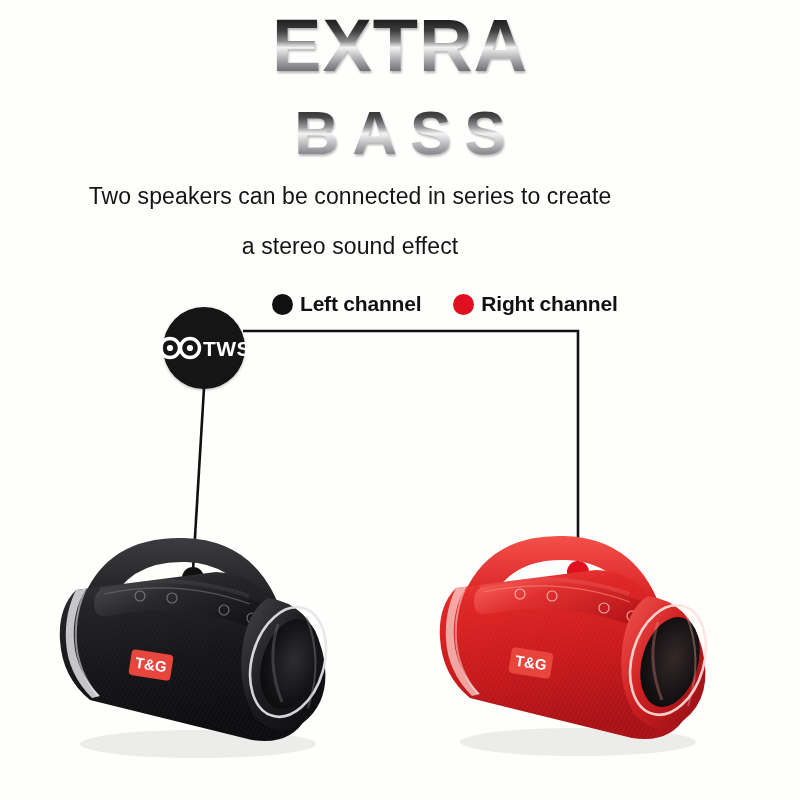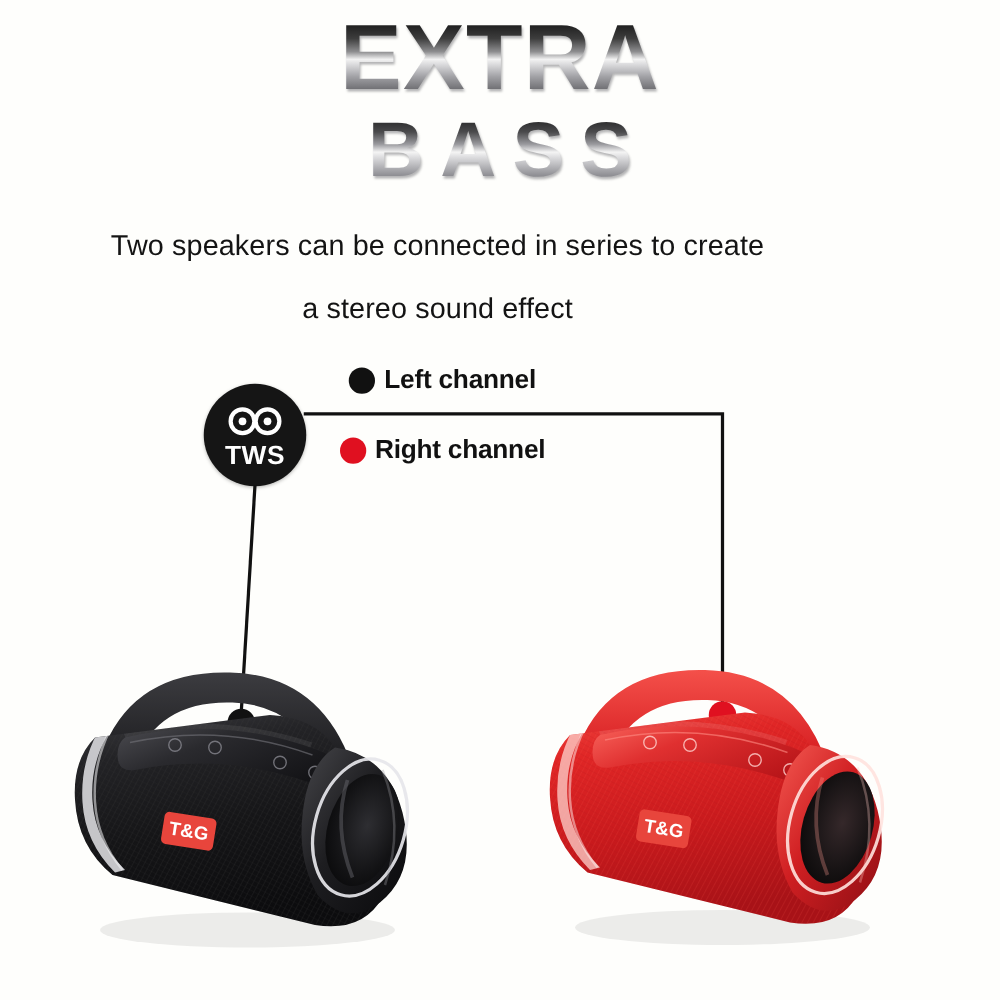--- a/index.html
+++ b/index.html
@@ -49,7 +49,7 @@
     font-size: 62px;
     line-height: 70px;
     letter-spacing: 13px;
-    margin-top: 2px;
+    margin-top: 14px;
     padding-left: 13px;
     background-image: linear-gradient(to bottom,
         #141414 0%, #262626 12%, #4a4a4c 28%,

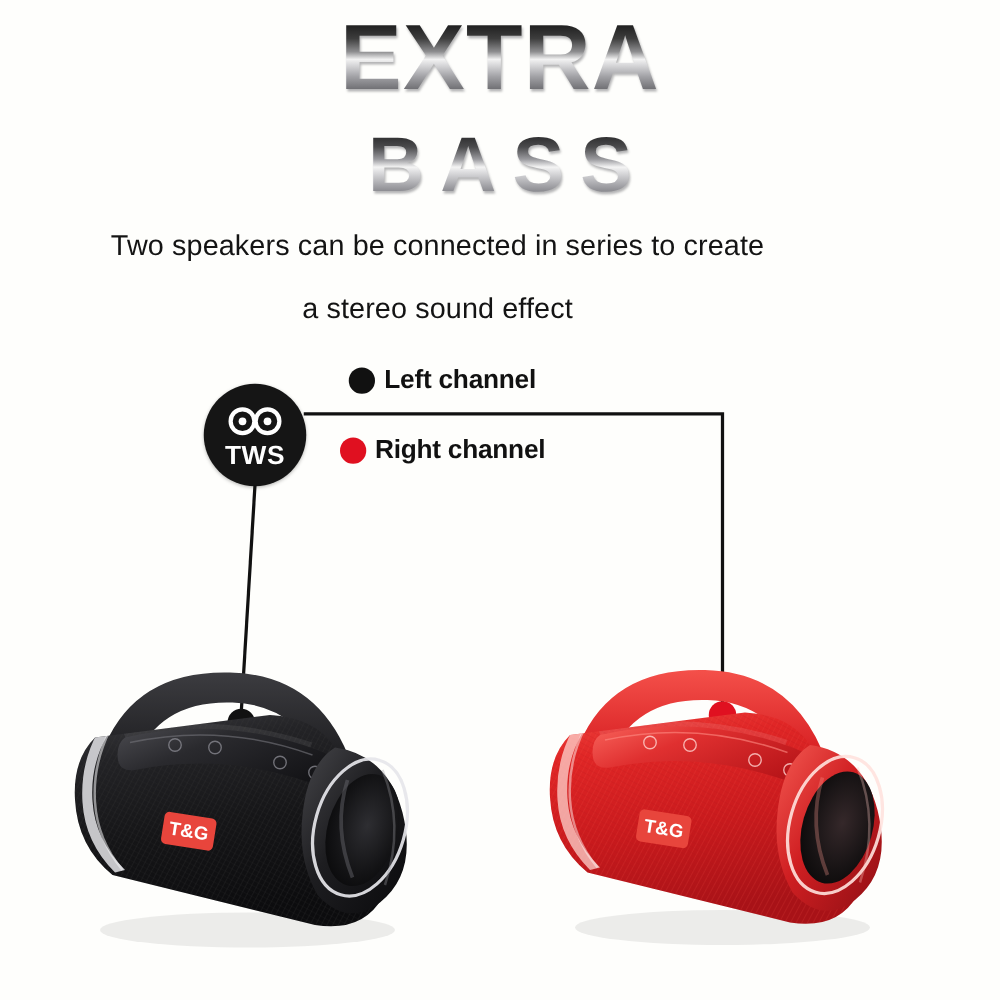--- a/index.html
+++ b/index.html
@@ -82,7 +82,6 @@
     display: flex;
     align-items: center;
     gap: 32px;
-    flex-direction: column;
   }
   .legend-item {
     display: flex;

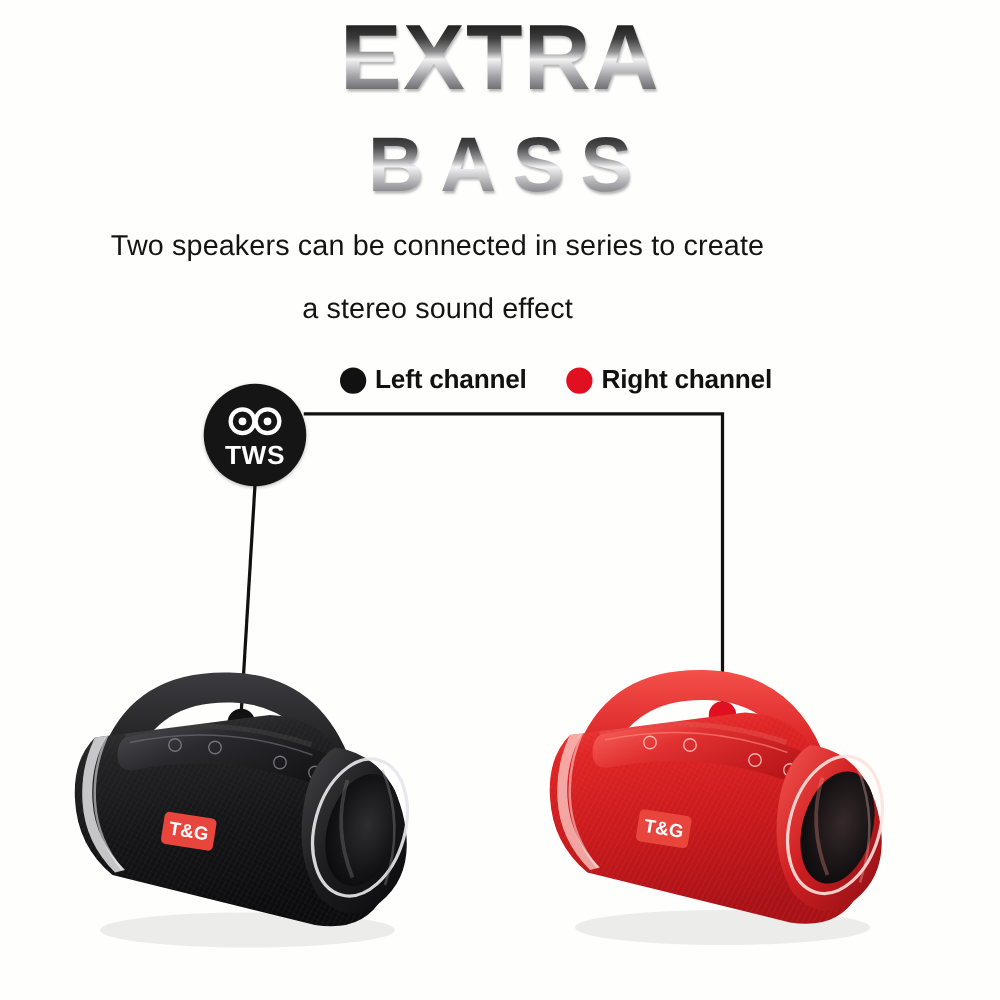--- a/index.html
+++ b/index.html
@@ -109,7 +109,7 @@
     border-radius: 50%;
     background: #151515;
     display: flex;
-    flex-direction: column;
+    flex-direction: row;
     align-items: center;
     justify-content: center;
     box-shadow: 0 1px 3px rgba(0,0,0,0.28);

